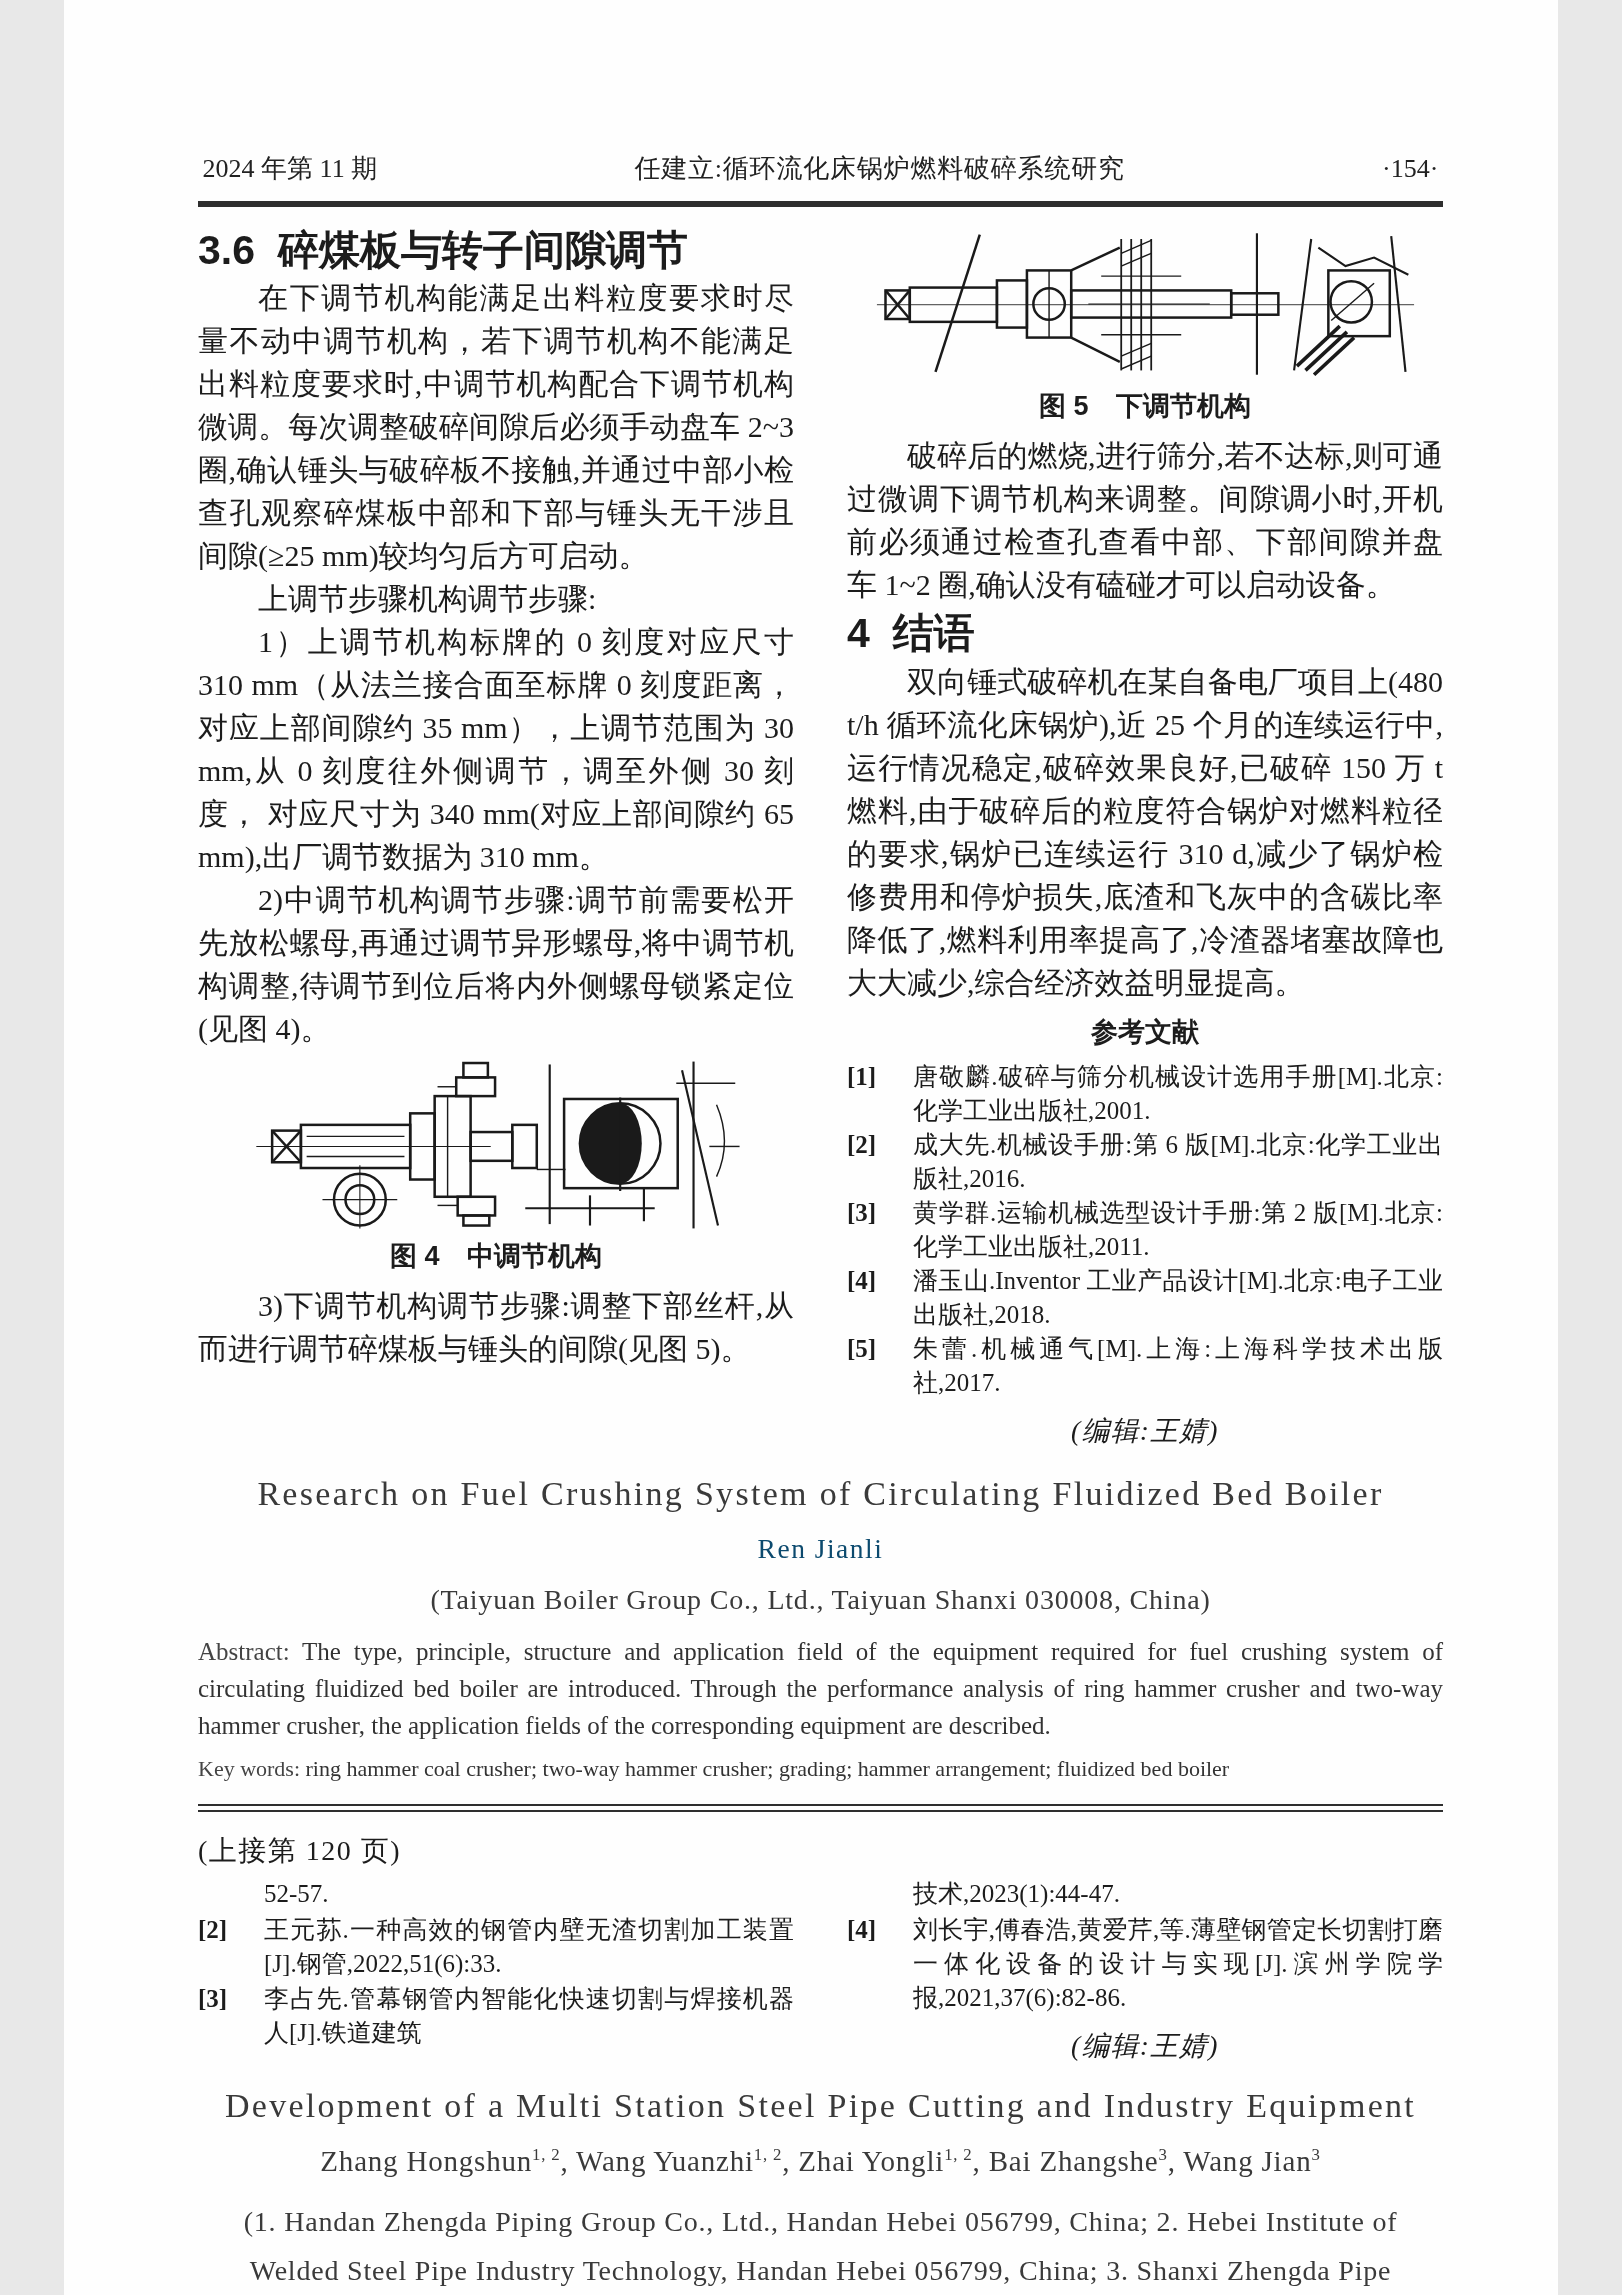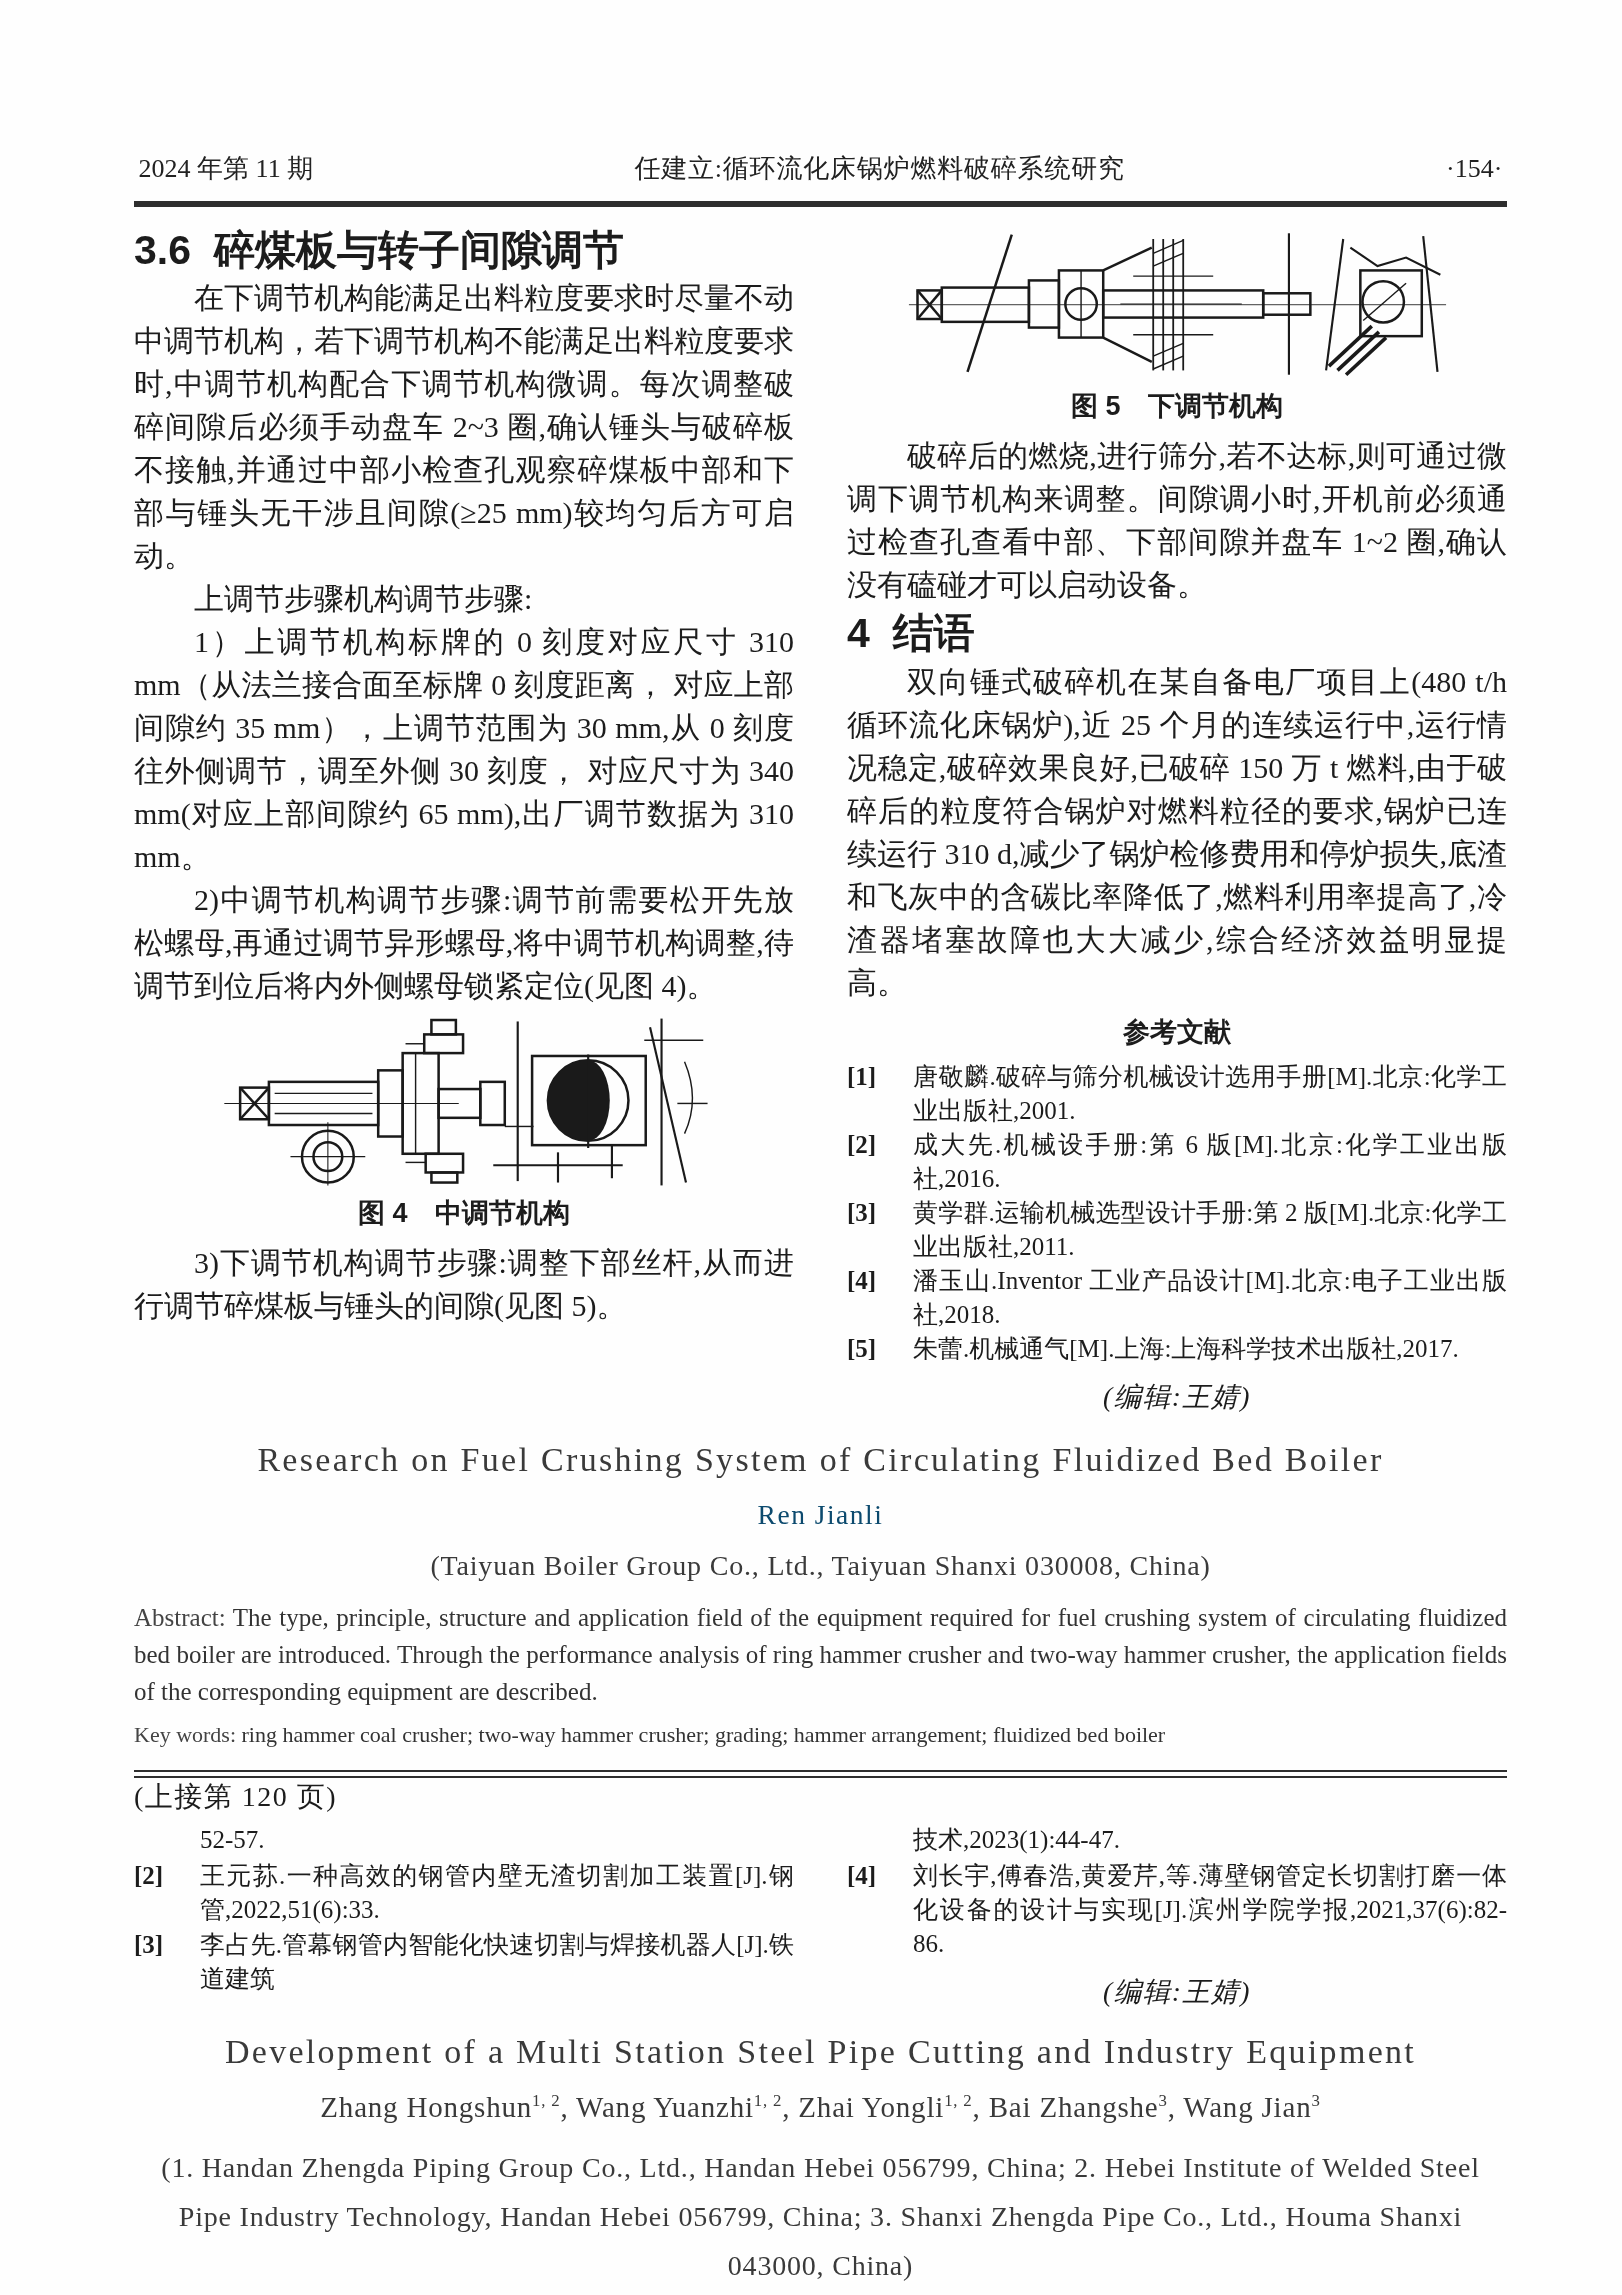--- a/index.html
+++ b/index.html
@@ -4,7 +4,7 @@
 <style>
   html,body{margin:0;padding:0;background:#e8e8e8;}
   .page{
-    position:relative;width:1622px;height:2295px;margin:0 auto;
+    position:relative;width:1494px;height:2295px;margin:0 auto;
     background:#fefefe;color:#1c1c1c;box-sizing:border-box;
     padding:151px 115px 30.5px 134px;overflow:hidden;
     font-family:"Liberation Serif", serif;

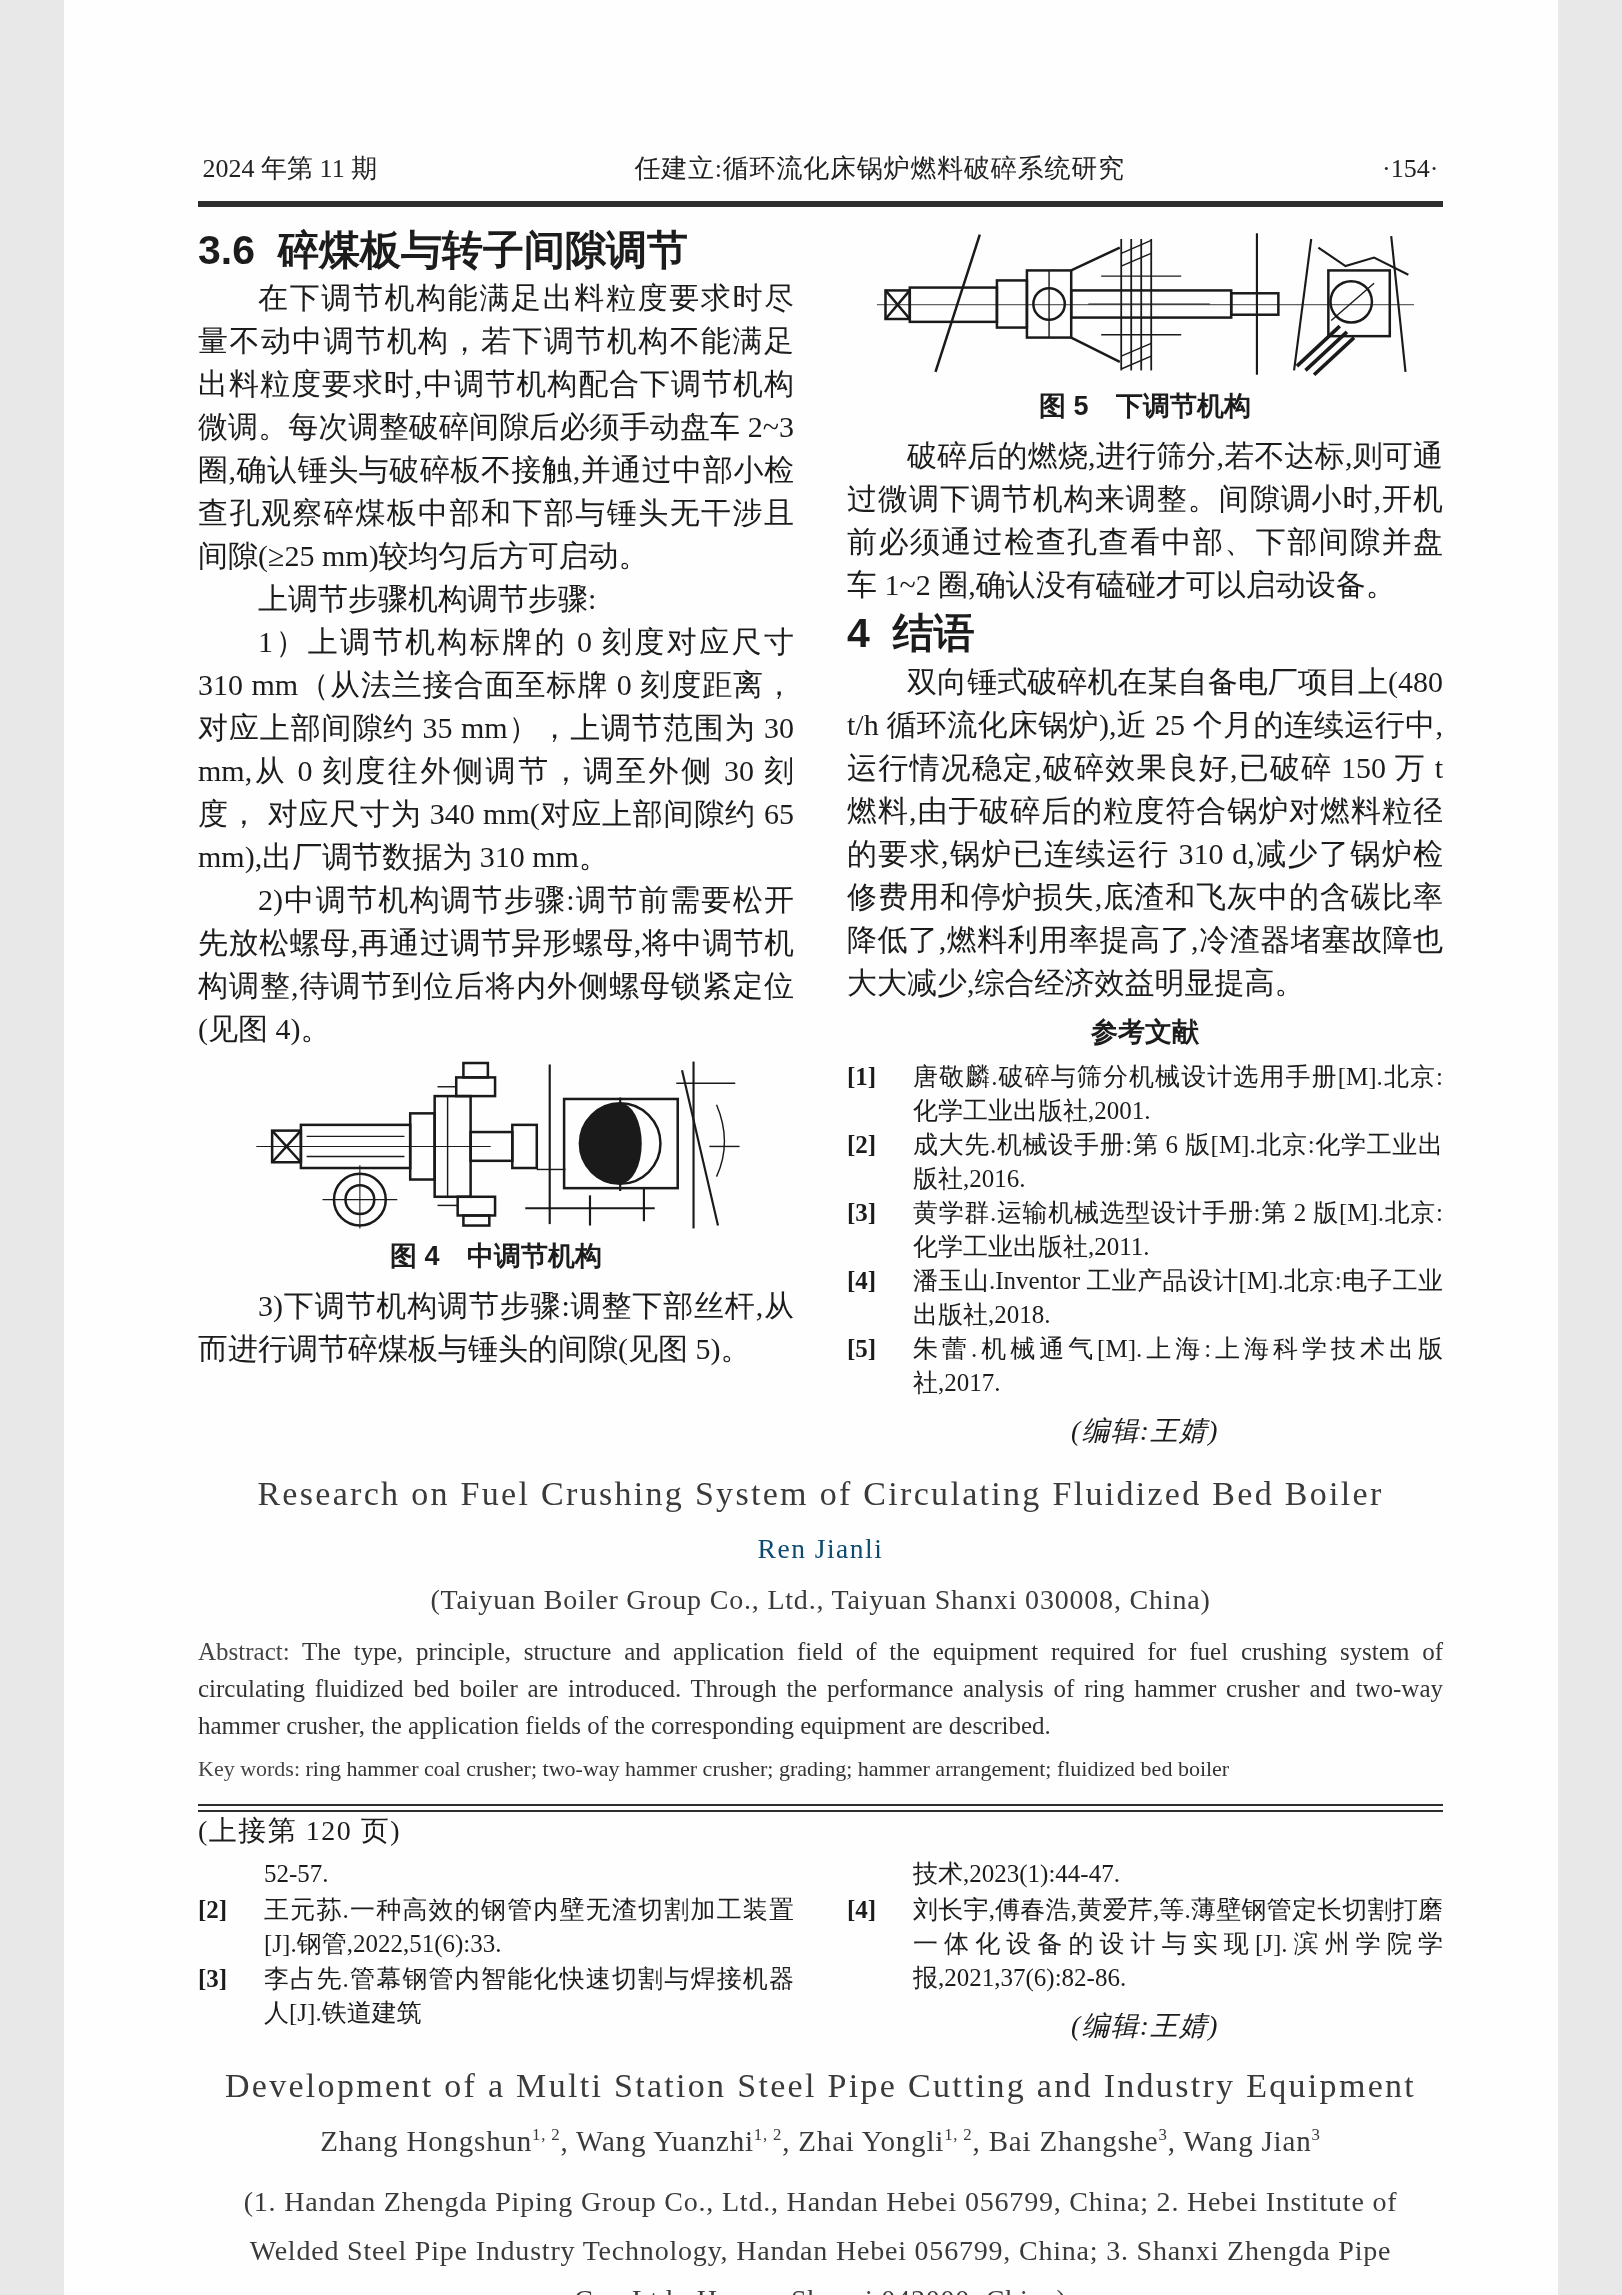--- a/index.html
+++ b/index.html
@@ -49,7 +49,7 @@
   
   .rule-double{margin:17px 0 0 0;height:3.8px;border-top:2.3px solid #2e2e2e;
                border-bottom:2.3px solid #2e2e2e;}
-  .cont-note{font-size:28px;margin-top:0;letter-spacing:1.5px;}
+  .cont-note{font-size:28px;margin-top:20px;letter-spacing:1.5px;}
   .cont-cols{display:flex;gap:53px;margin-top:7.6px;}
   .cont-col{flex:1 1 0;}
   .carry{font-size:25px;line-height:34px;padding-left:66px;}

